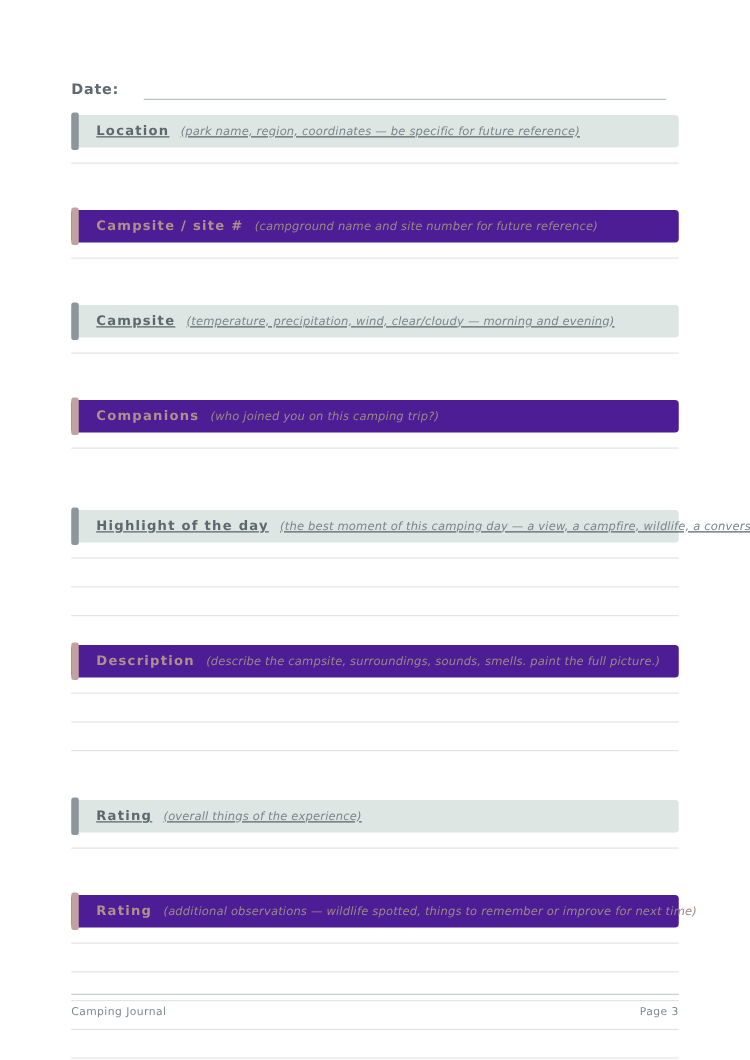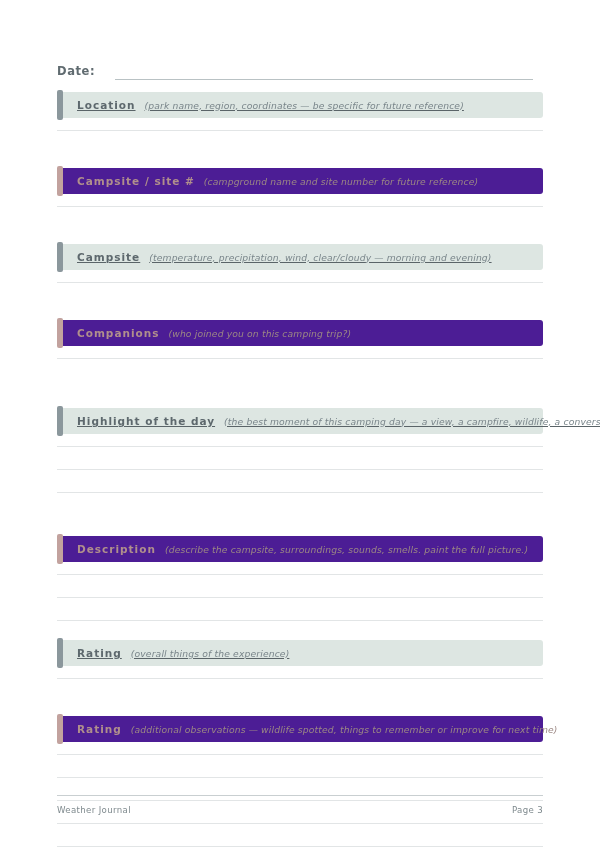--- a/index.html
+++ b/index.html
@@ -198,7 +198,7 @@
           <div class="wline" style="top: 58px;"></div>
         </div>
       </div>
-      <div class="section v-rose" style="top: 536px;">
+      <div class="section v-rose" style="top: 516px;">
         <div class="sec-bar">
           <div class="accent"></div>
           <span class="sec-label">Description</span>

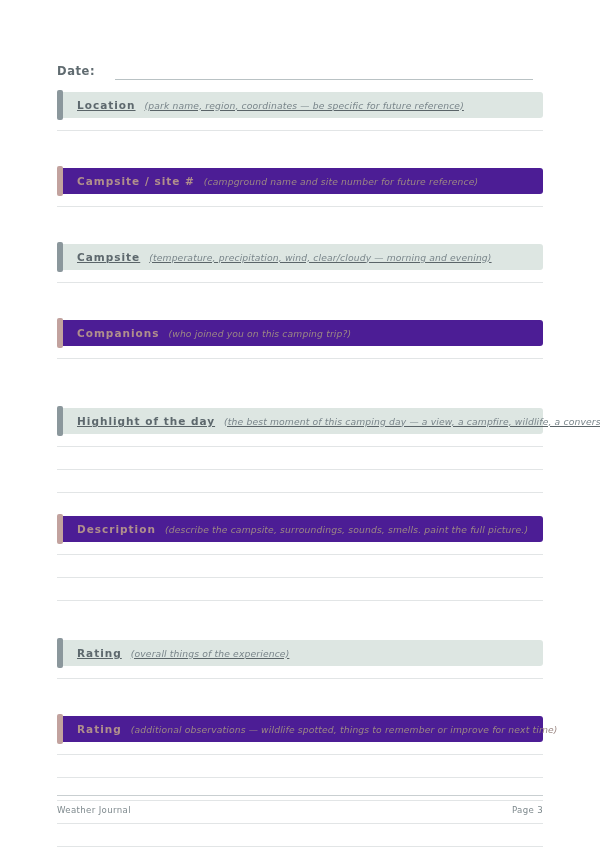--- a/index.html
+++ b/index.html
@@ -239,7 +239,7 @@
   <div class="footer">
     <div class="footer-rule"></div>
     <div class="footer-row">
-      <span>Weather Journal</span>
+      <span>Camping Journal</span>
       <span>Page 3</span>
     </div>
   </div>

